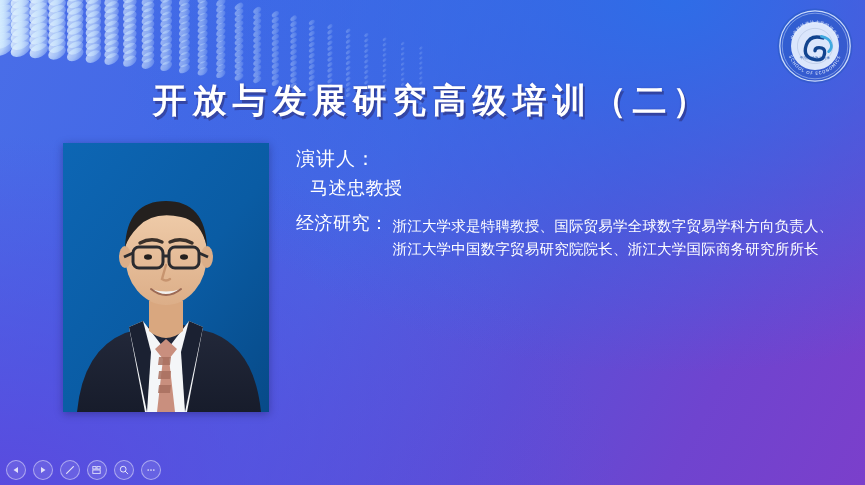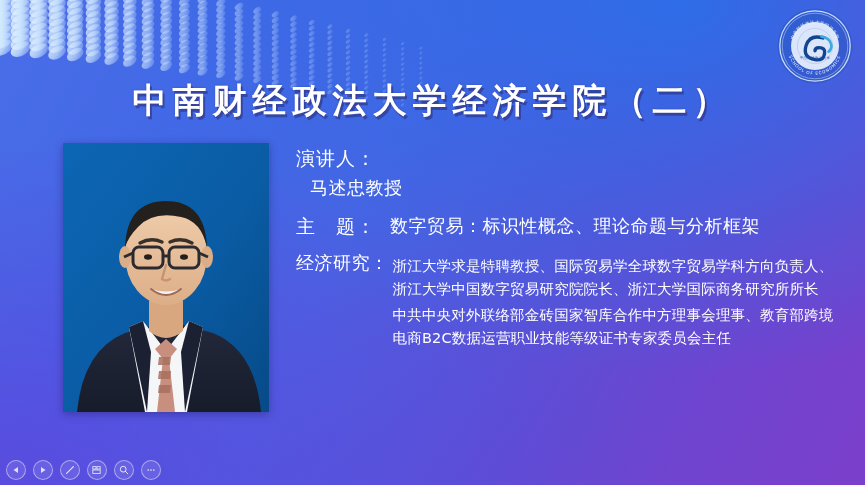--- a/index.html
+++ b/index.html
@@ -489,7 +489,7 @@
     </svg>
   </div>
 
-  <div id="title">中南财经政法大学经济学院（二）</div>
+  <div id="title">开放与发展研究高级培训（二）</div>
 
   <div id="photo">
     <svg viewBox="0 0 206 269" xmlns="http://www.w3.org/2000/svg" preserveAspectRatio="xMidYMid slice">

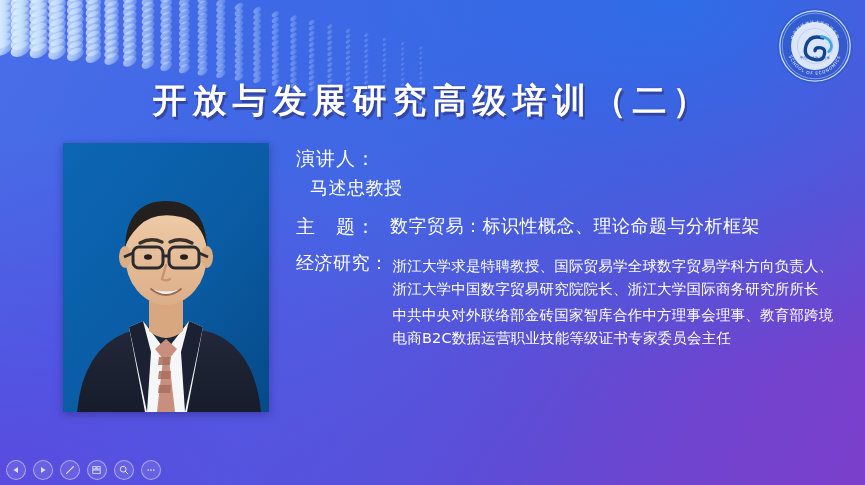--- a/index.html
+++ b/index.html
@@ -557,10 +557,6 @@
       <div class="val">马述忠教授</div>
     </div>
 
-    <div class="row" id="row-topic">
-      <div class="lbl spaced">主　题：</div>
-      <div class="val">数字贸易：标识性概念、理论命题与分析框架</div>
-    </div>
 
     <div class="row" id="row-bio">
       <div class="bio-lbl">经济研究：</div>

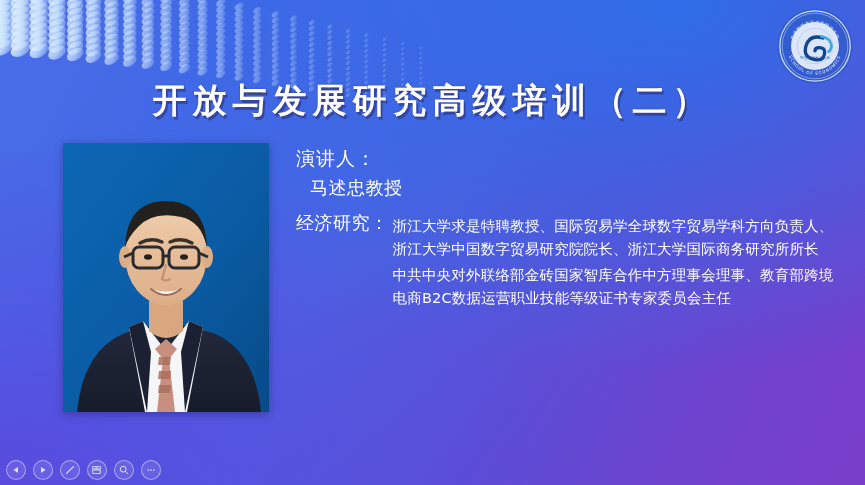--- a/index.html
+++ b/index.html
@@ -562,7 +562,6 @@
       <div class="bio-lbl">经济研究：</div>
       <div class="bio-body">
         <p>浙江大学求是特聘教授、国际贸易学全球数字贸易学科方向负责人、浙江大学中国数字贸易研究院院长、浙江大学国际商务研究所所长</p>
-        <p>中共中央对外联络部金砖国家智库合作中方理事会理事、教育部跨境电商B2C数据运营职业技能等级证书专家委员会主任</p>
       </div>
     </div>
 

